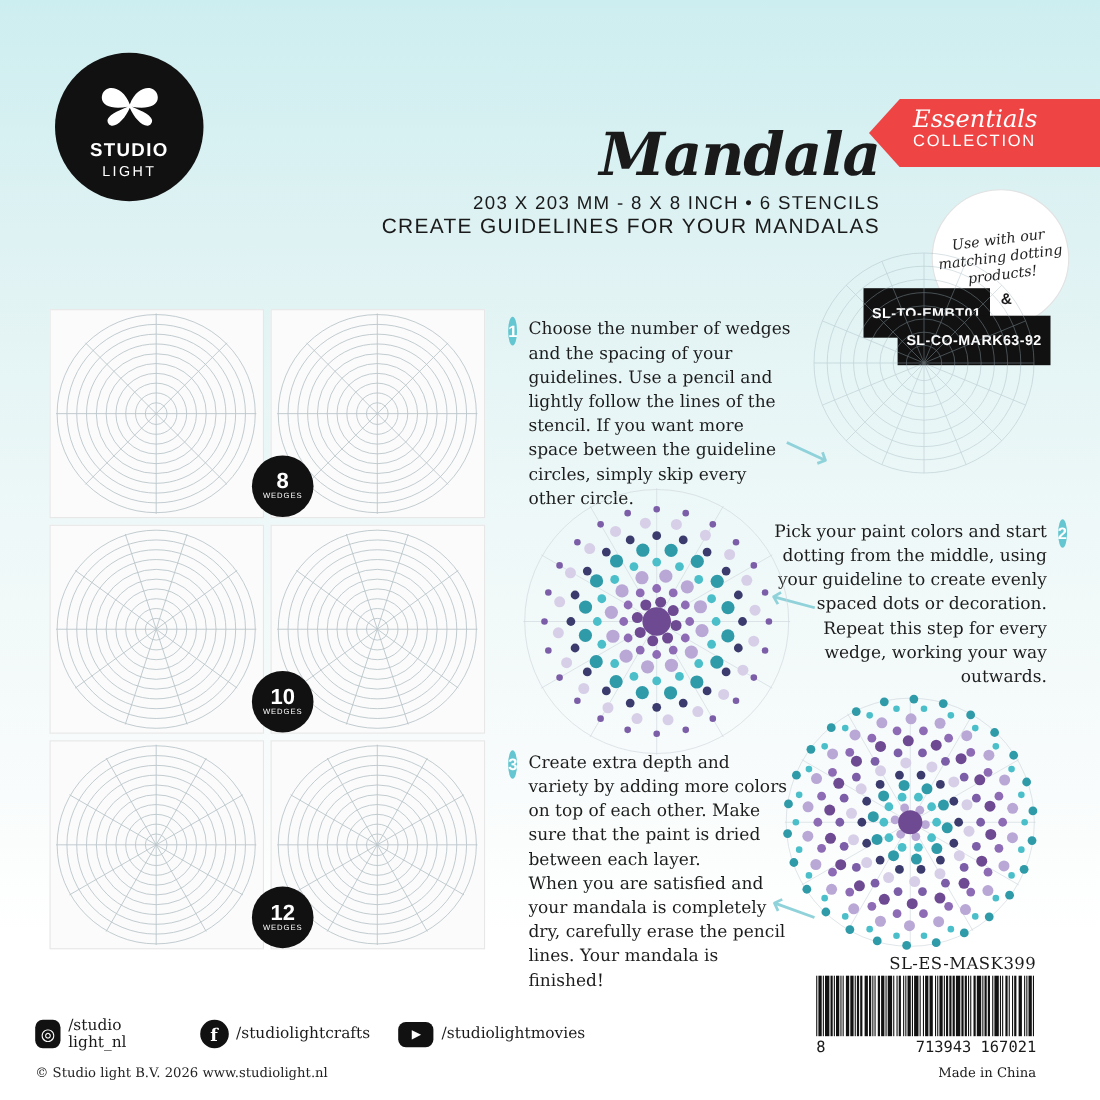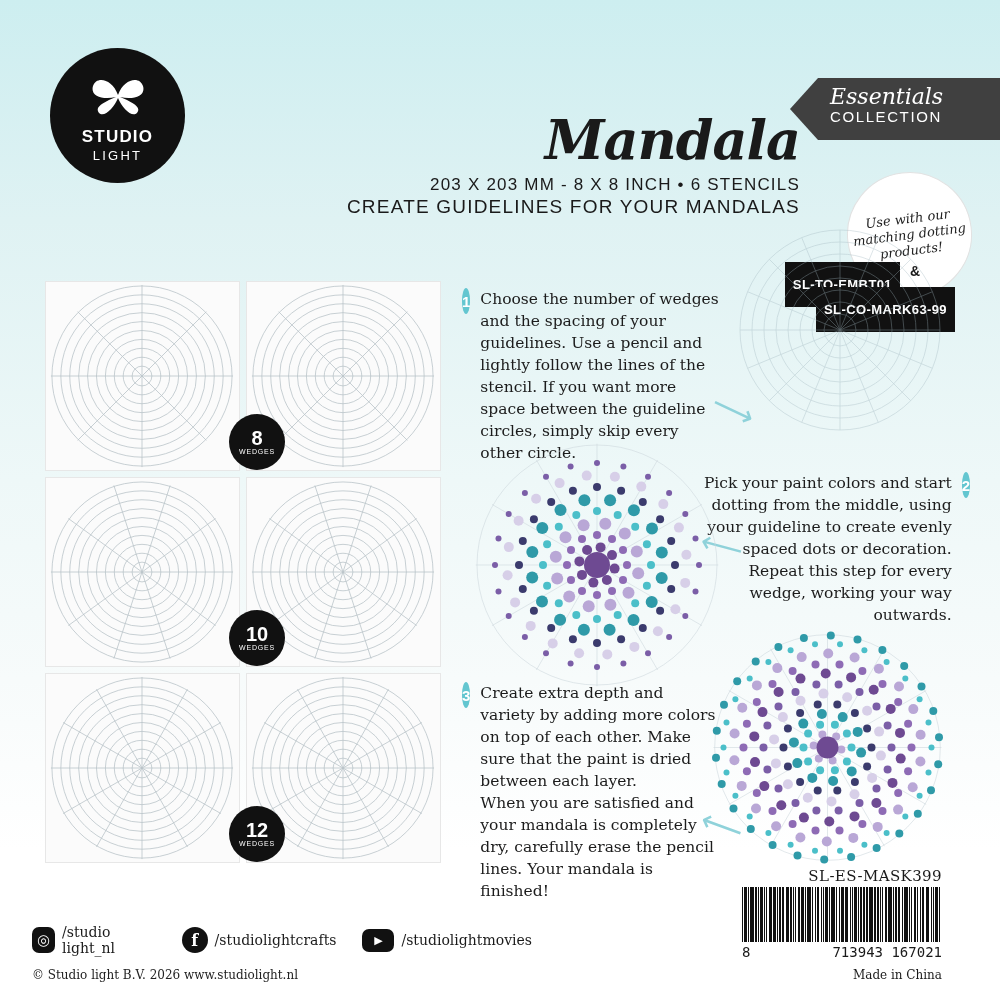--- a/index.html
+++ b/index.html
@@ -37,8 +37,8 @@
 
   
   #ribbon {
-    position:absolute; right:0; top:78px; height:62px; width:210px;
-    background:#404040; color:#fff;
+    position:absolute; right:0; top:90px; height:62px; width:210px;
+    background:#ef4444; color:#fff;
     clip-path: polygon(28px 0, 210px 0, 210px 62px, 28px 62px, 0 31px);
     padding:7px 10px 0 40px;
   }

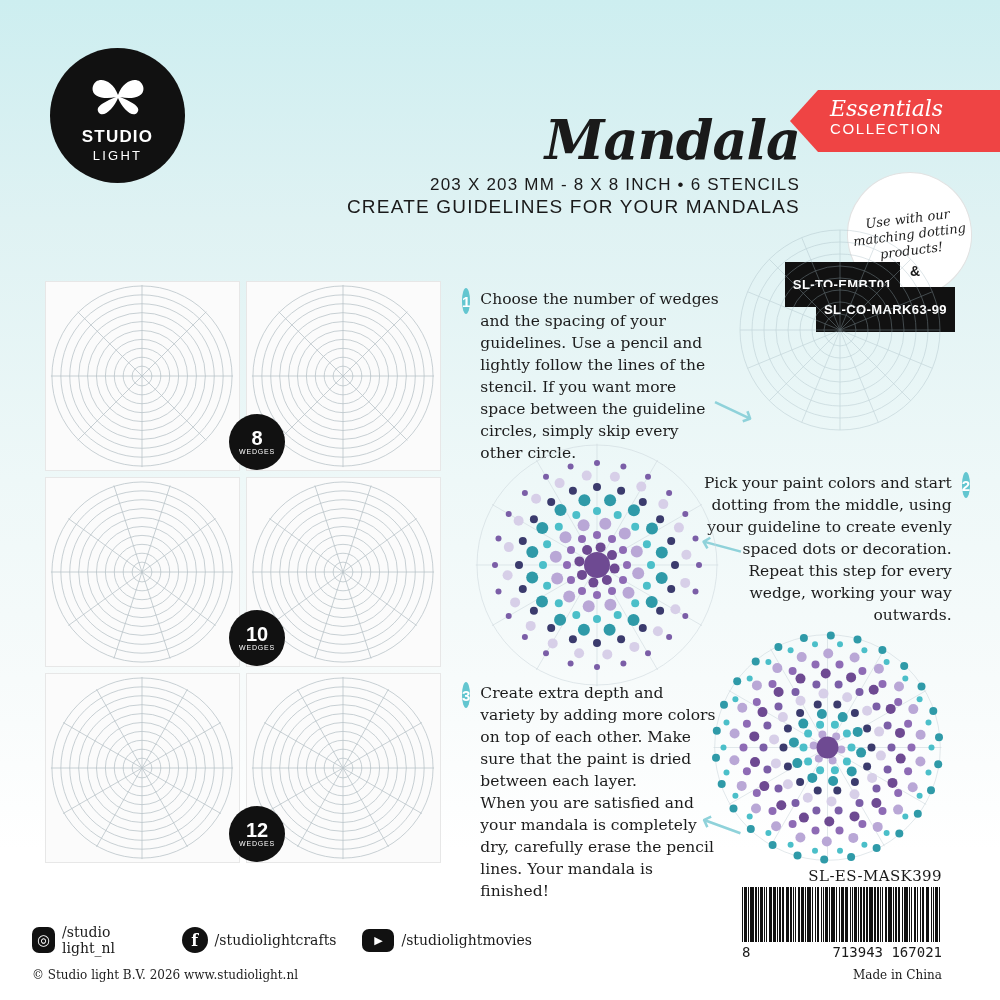--- a/index.html
+++ b/index.html
@@ -149,7 +149,7 @@
 </div>
 <div id="codebar1">SL-TO-EMBT01</div>
 <div id="codeamp">&amp;</div>
-<div id="codebar2">SL-CO-MARK63-99</div>
+<div id="codebar2">SL-CO-MARK63-92</div>
 
 <div id="topmandala">
   <svg viewBox="0 0 210 210" width="210" height="210">

